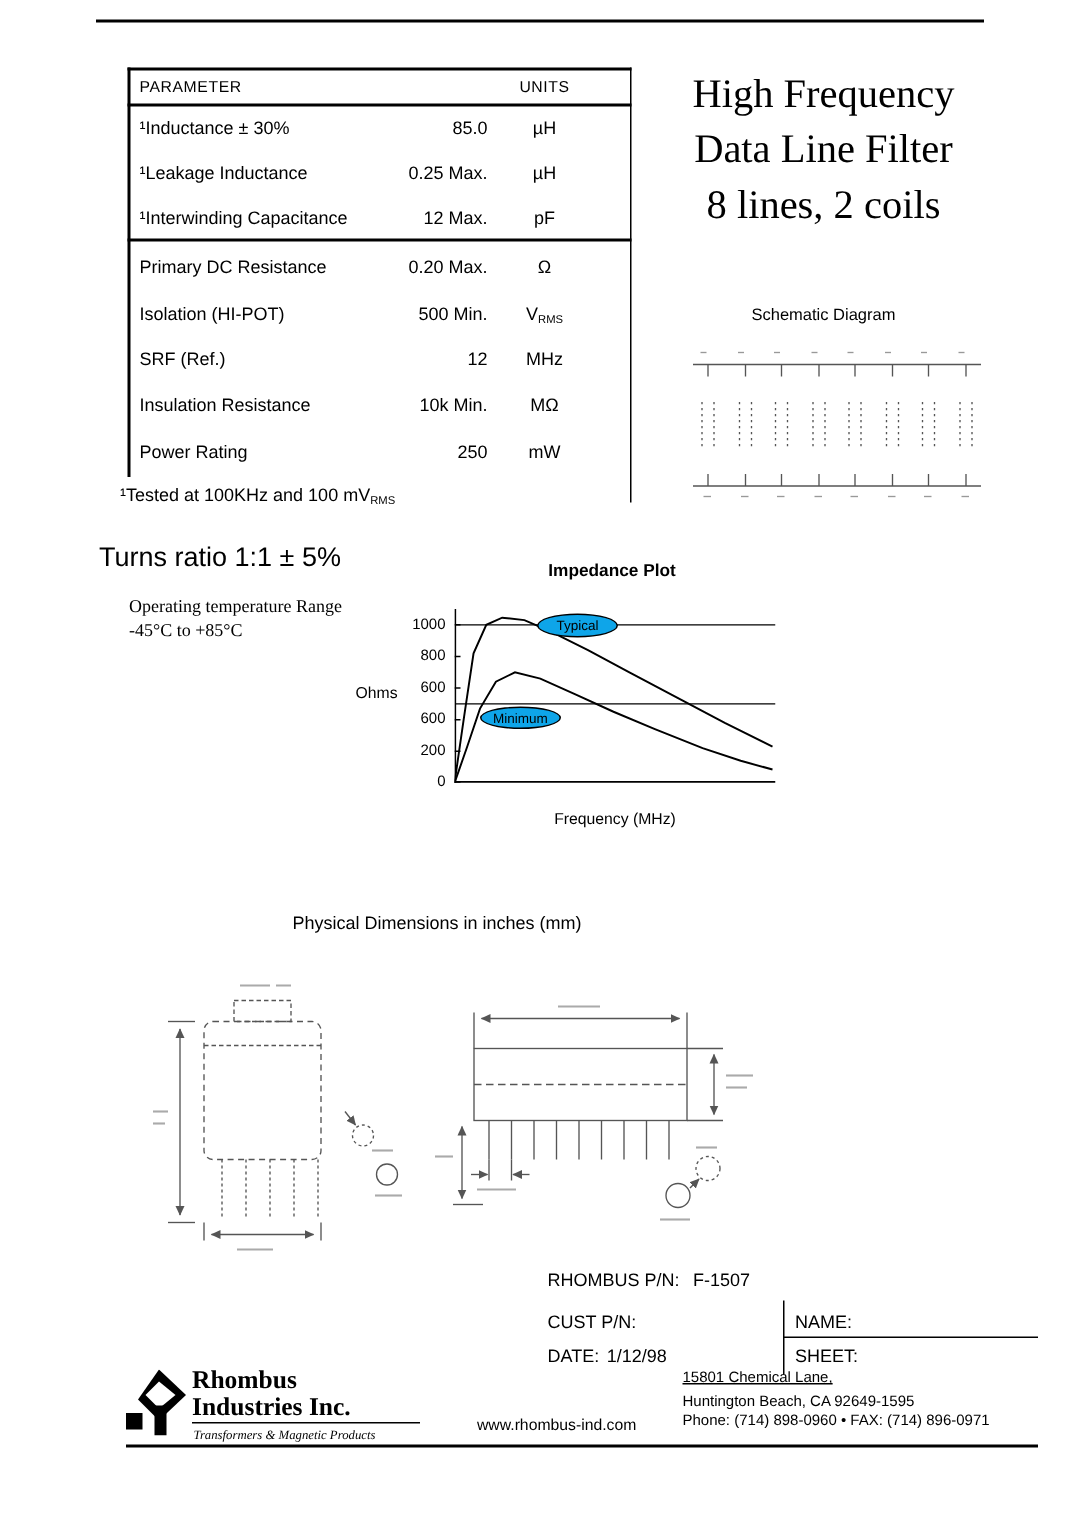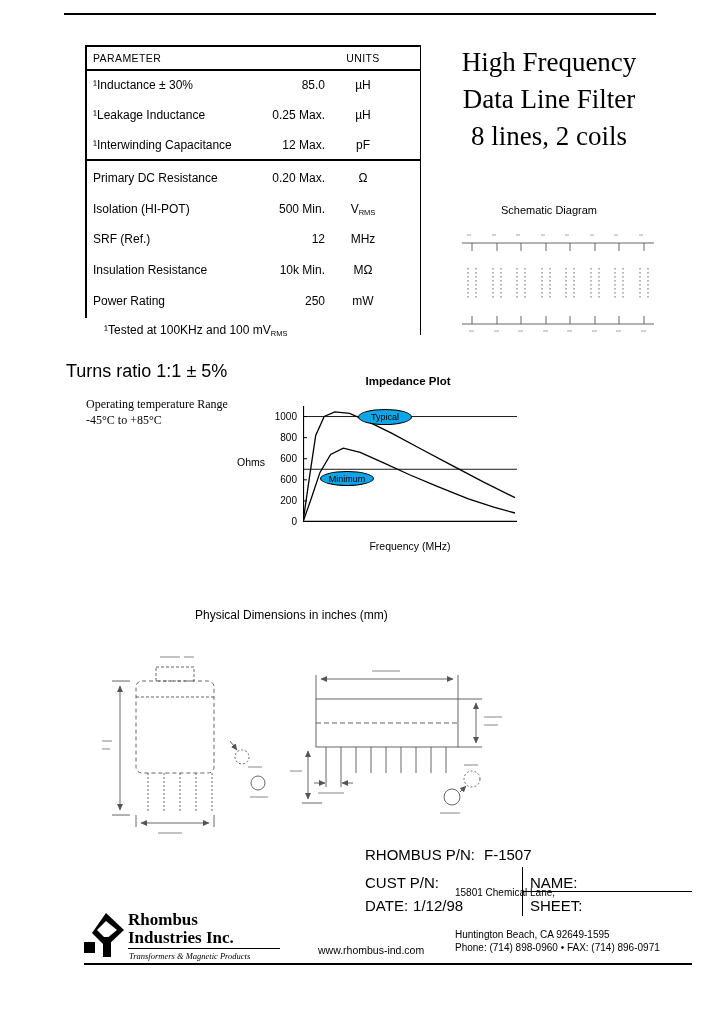--- a/index.html
+++ b/index.html
@@ -169,7 +169,7 @@
     </g>
   </svg>
 
-  <div class="note" style="left:80px; top:323px;margin-left:24px;">
+  <div class="note" style="left:80px; top:323px;">
     <span>¹Tested at 100KHz and 100 mV</span><span class="fn-sub">RMS</span>
   </div>
   <div class="note" style="left:66px; top:361px; font-size:18px;">Turns ratio 1:1 ± 5%</div>

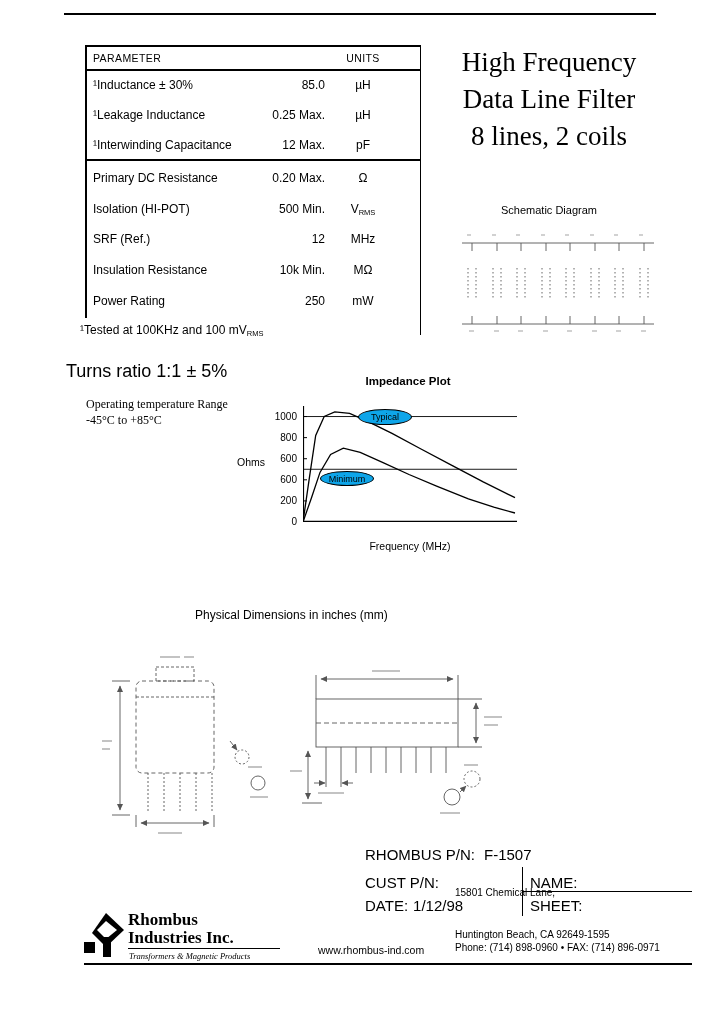--- a/index.html
+++ b/index.html
@@ -34,7 +34,7 @@
   .series-ellipse { position:absolute; border:1px solid #000; border-radius:50%;
     background:#0ea5e9; text-align:center; font-size:9px; }
   
-  .foot-line { position:absolute; font-size:15px; white-space:nowrap; }
+  .foot-line { position:absolute; font-size:12px; white-space:nowrap; }
   .foot-line .val { margin-left:9px; }
   #company-name { position:absolute; left:128px; top:911px; font-family:"Liberation Serif", serif;
     font-weight:bold; font-size:17px; line-height:18px; }

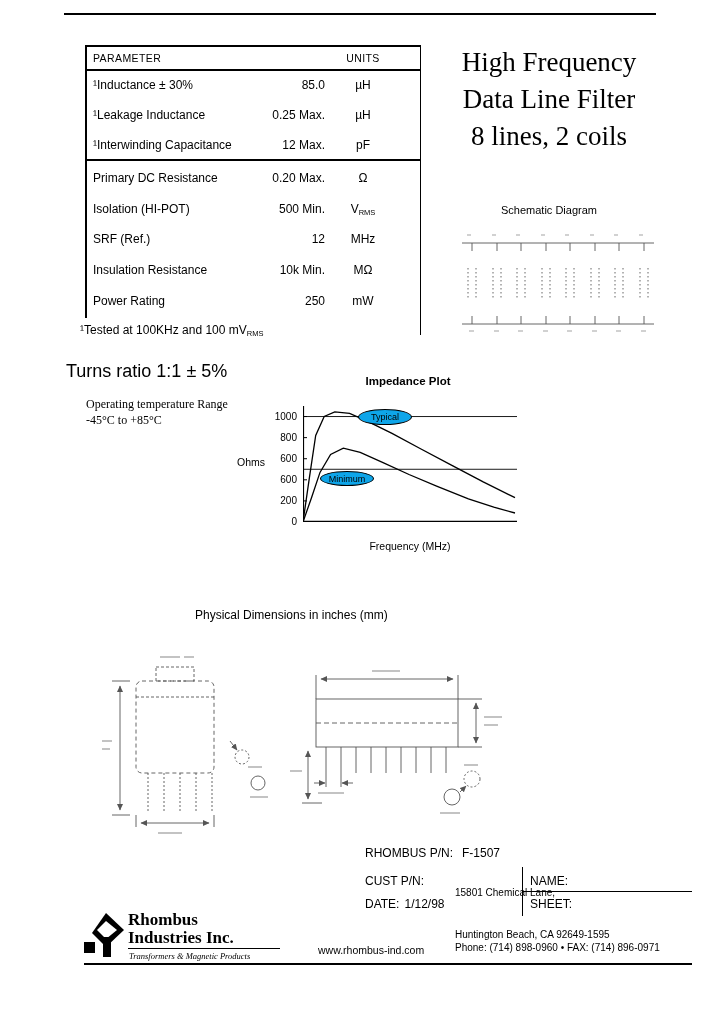--- a/index.html
+++ b/index.html
@@ -306,7 +306,7 @@
   <div class="rule" style="left:128px; top:948px; width:152px; height:1px;"></div>
   <div id="company-tagline">Transformers  &amp;  Magnetic  Products</div>
   <div id="website">www.rhombus-ind.com</div>
-  <div class="addr" style="top:887px;">15801 Chemical Lane,</div>
+  <div class="addr" style="top:913px;text-decoration:underline;">15801 Chemical Lane,</div>
   <div class="addr" style="top:929px;">Huntington Beach, CA 92649-1595</div>
   <div class="addr" style="top:942px;">Phone:  (714) 898-0960 • FAX:  (714) 896-0971</div>
 

